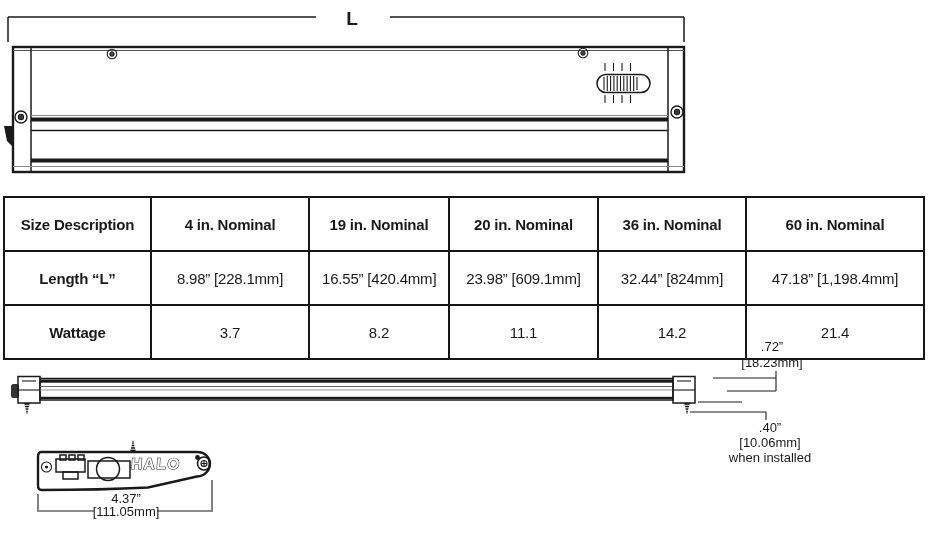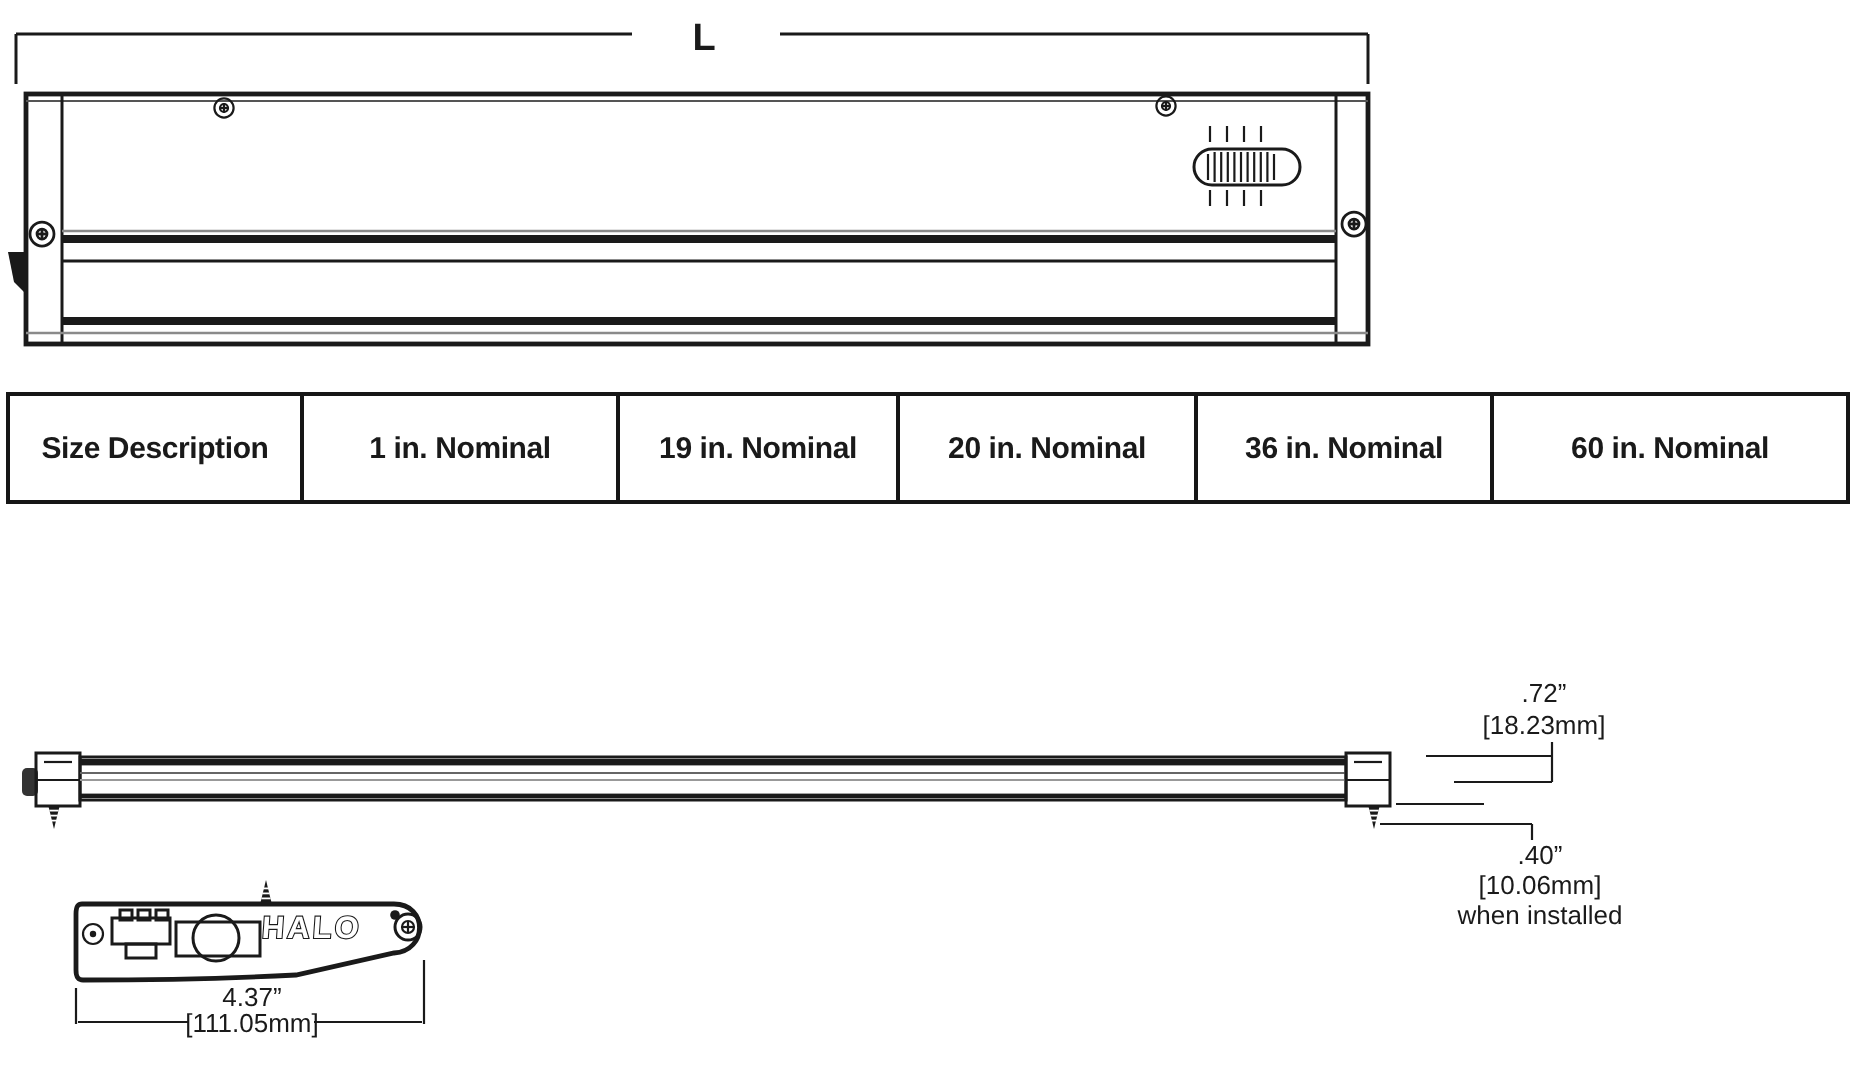--- a/index.html
+++ b/index.html
@@ -111,7 +111,7 @@
     <tbody>
         <tr>
       <th>Size Description</th>
-      <th>1 in. Nominal</th>
+      <th>4 in. Nominal</th>
       <th>19 in. Nominal</th>
       <th>20 in. Nominal</th>
       <th>36 in. Nominal</th>

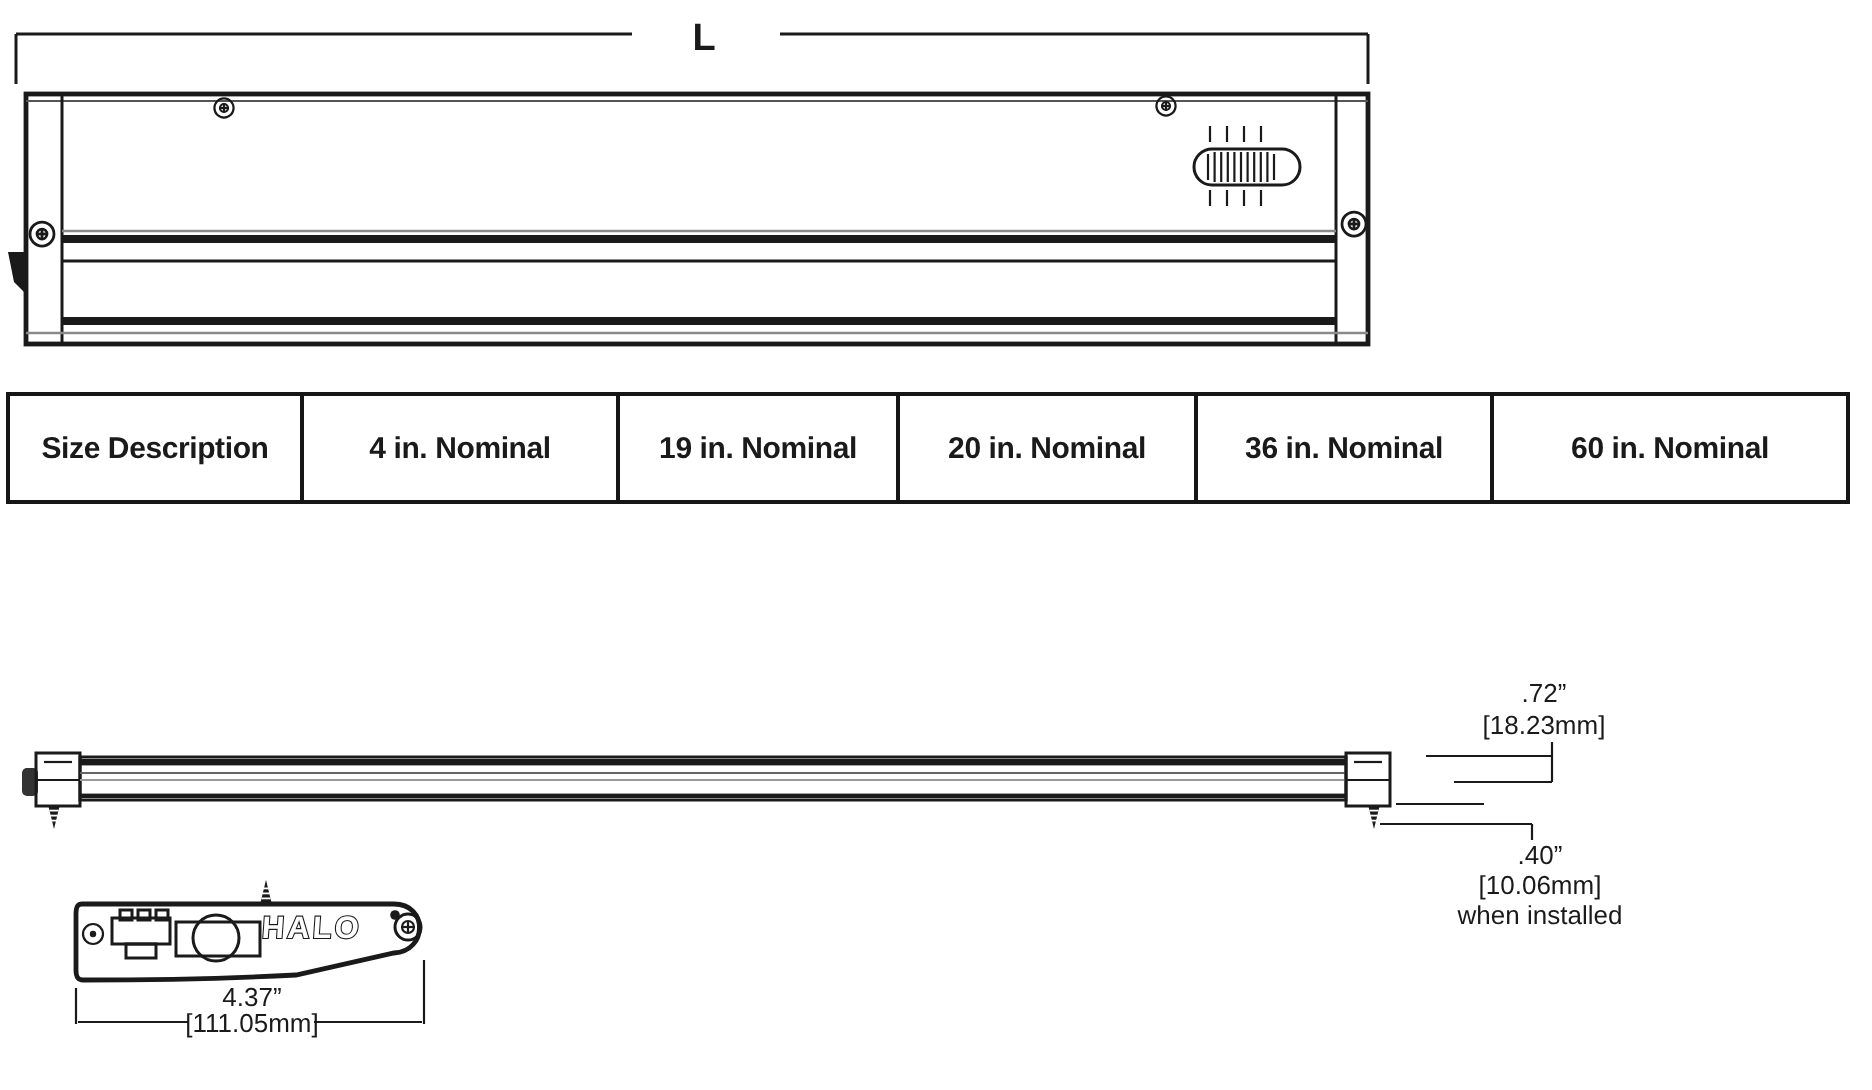--- a/index.html
+++ b/index.html
@@ -117,6 +117,14 @@
       <th>36 in. Nominal</th>
       <th>60 in. Nominal</th>
     </tr>
+    <tr>
+      <th>Length “L”</th>
+      <td>8.98” [228.1mm]</td>
+      <td>16.55” [420.4mm]</td>
+      <td>23.98” [609.1mm]</td>
+      <td>32.44” [824mm]</td>
+      <td>47.18” [1,198.4mm]</td>
+    </tr>
   </tbody>
     </table>
 </div>

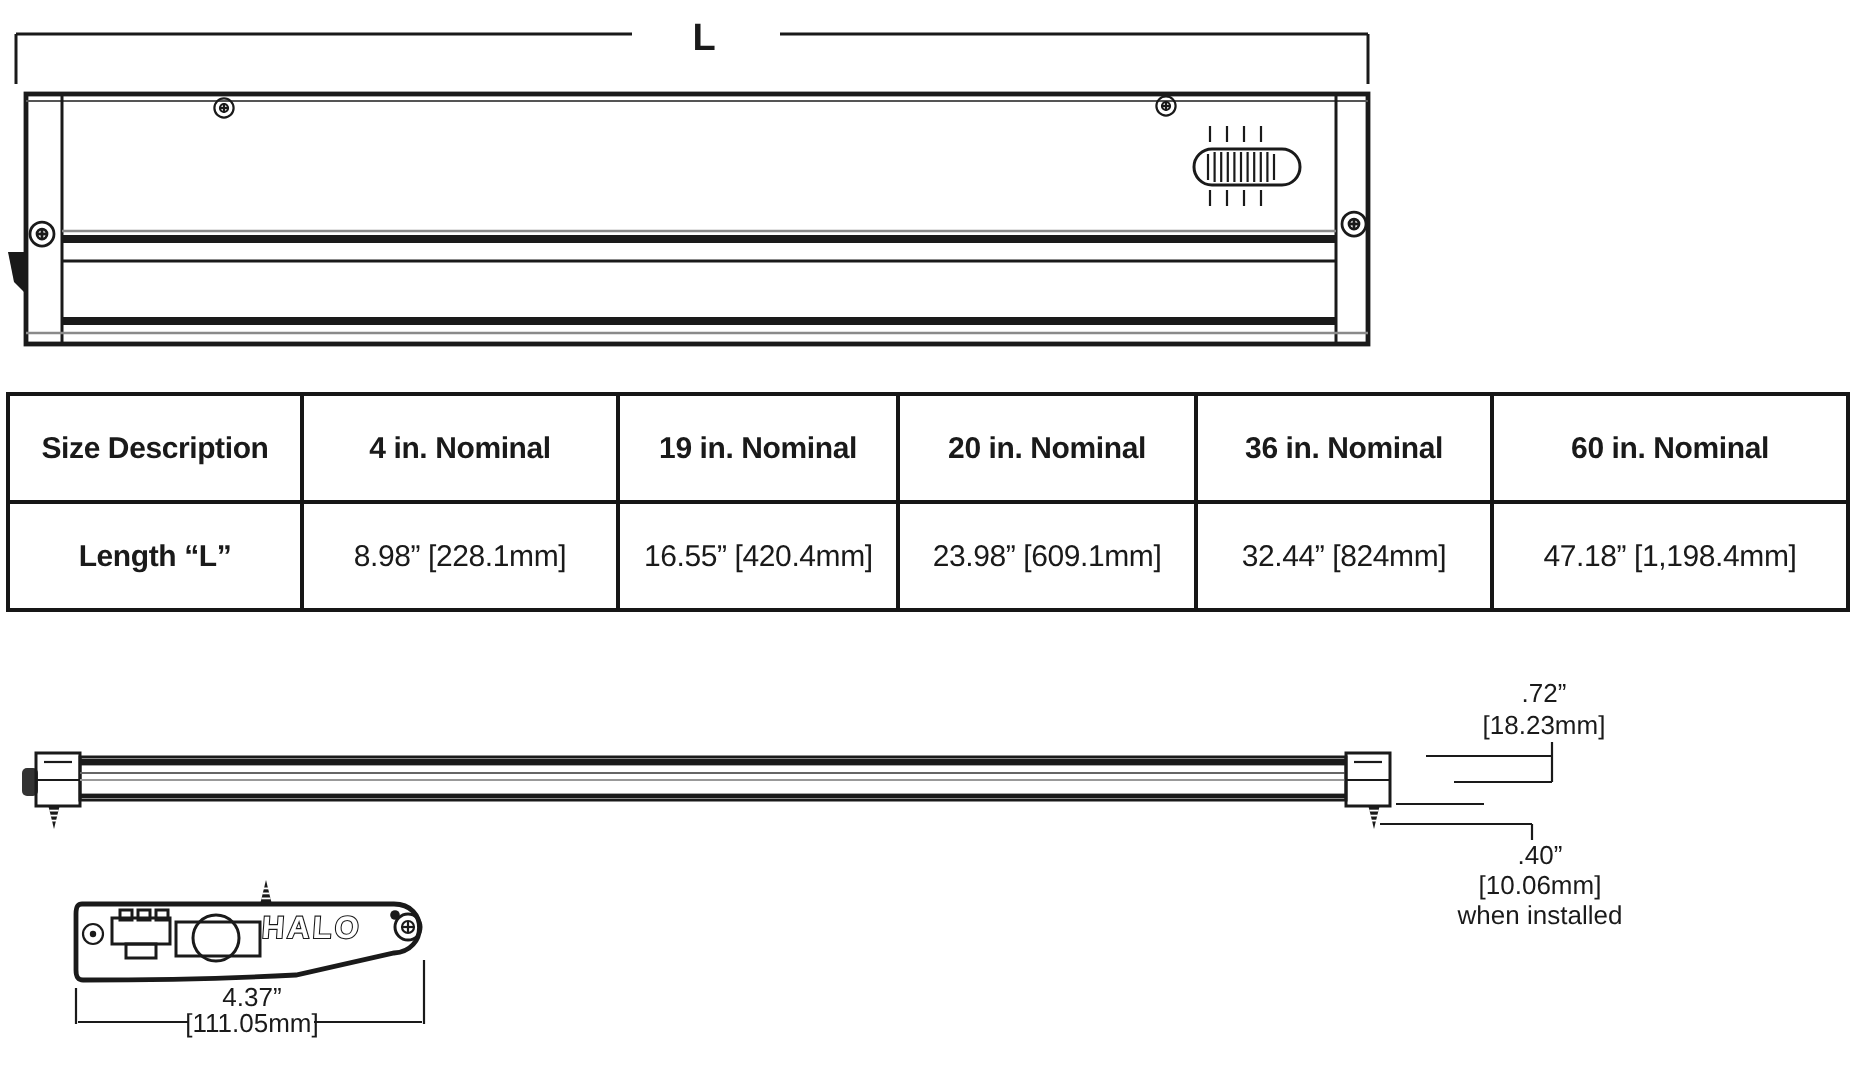--- a/index.html
+++ b/index.html
@@ -125,6 +125,14 @@
       <td>32.44” [824mm]</td>
       <td>47.18” [1,198.4mm]</td>
     </tr>
+    <tr>
+      <th>Wattage</th>
+      <td>3.7</td>
+      <td>8.2</td>
+      <td>11.1</td>
+      <td>14.2</td>
+      <td>21.4</td>
+    </tr>
   </tbody>
     </table>
 </div>

